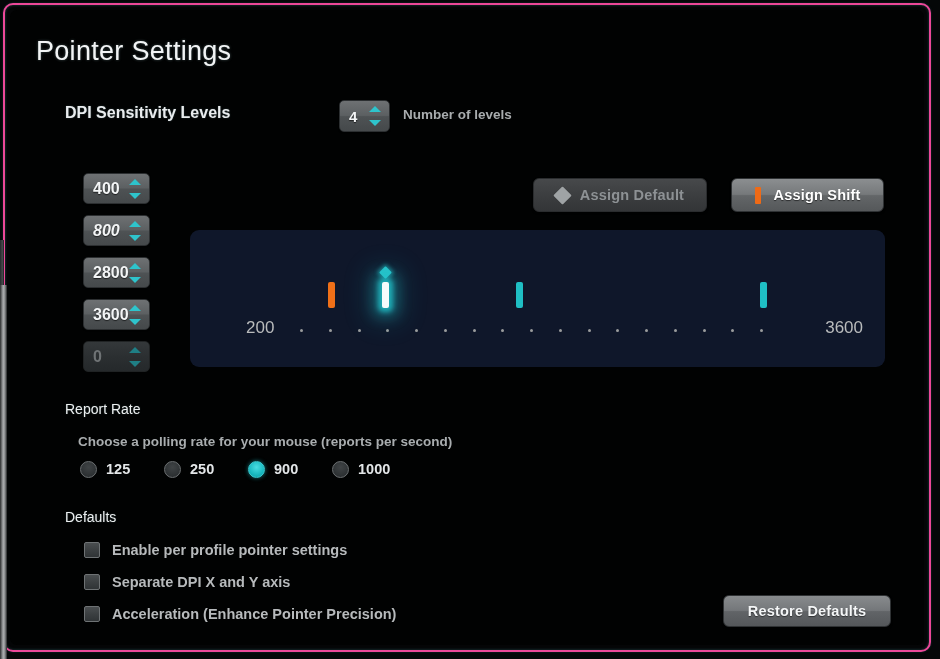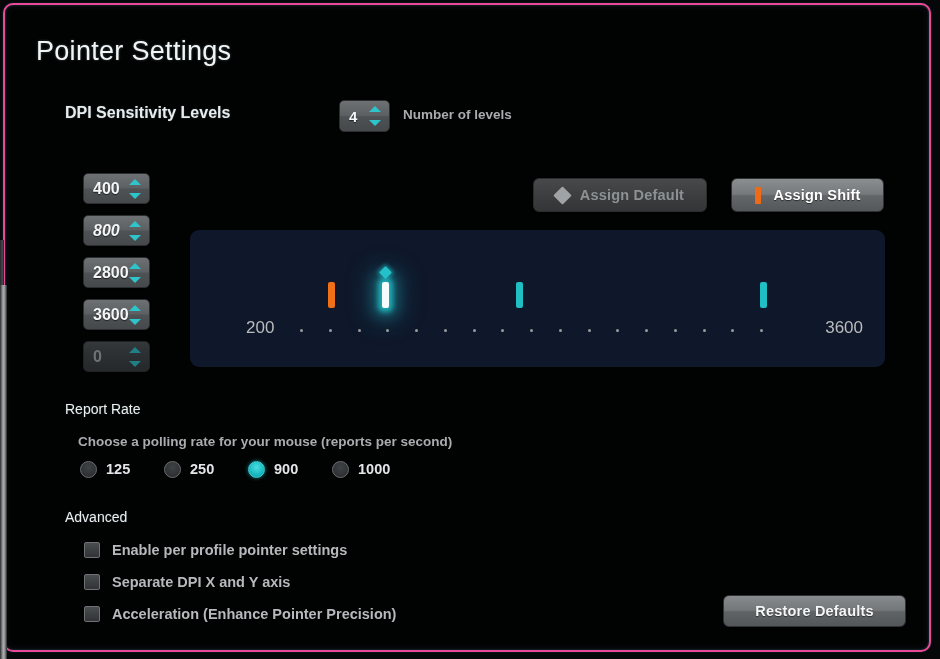--- a/index.html
+++ b/index.html
@@ -434,7 +434,7 @@
           </div>
         </div>
 
-      <div class="section-head advanced-head">Advanced</div>
+      <div class="section-head advanced-head">Defaults</div>
       <div id="check-list">
           <div class="check-row" style="top: 532px;">
             <span class="checkbox"></span>

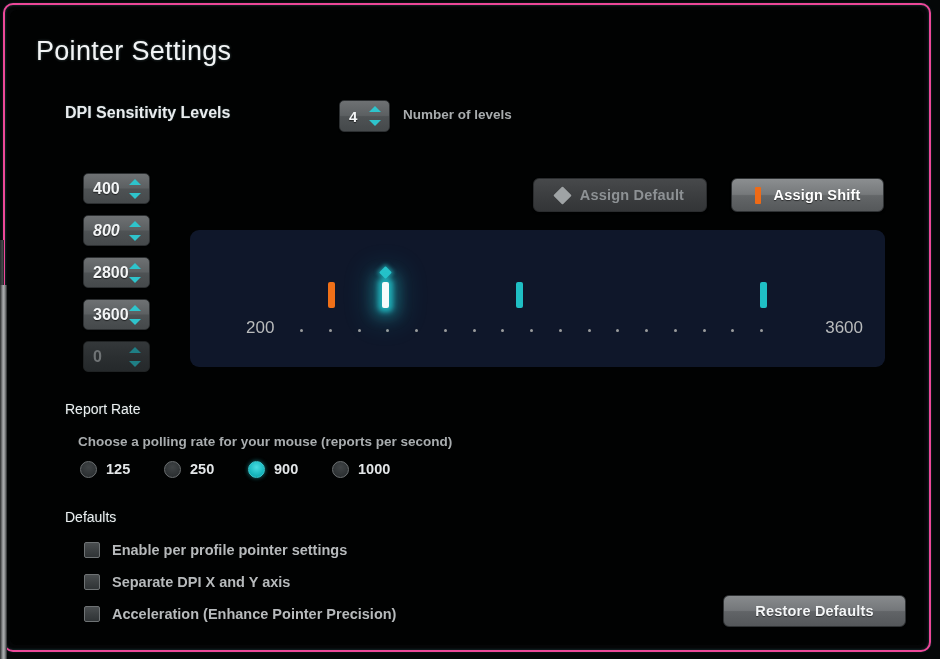--- a/index.html
+++ b/index.html
@@ -309,7 +309,7 @@
   }
 
   .btn-restore {
-    left: 713px; top: 585px; width: 183px; height: 32px;
+    left: 713px; top: 585px; width: 168px; height: 32px;
     background: linear-gradient(180deg, #888b8d 0%, #74777a 48%, #616467 52%, #54575a 100%);
     border: 1px solid #2f3234;
     color: #f4f6f7;

